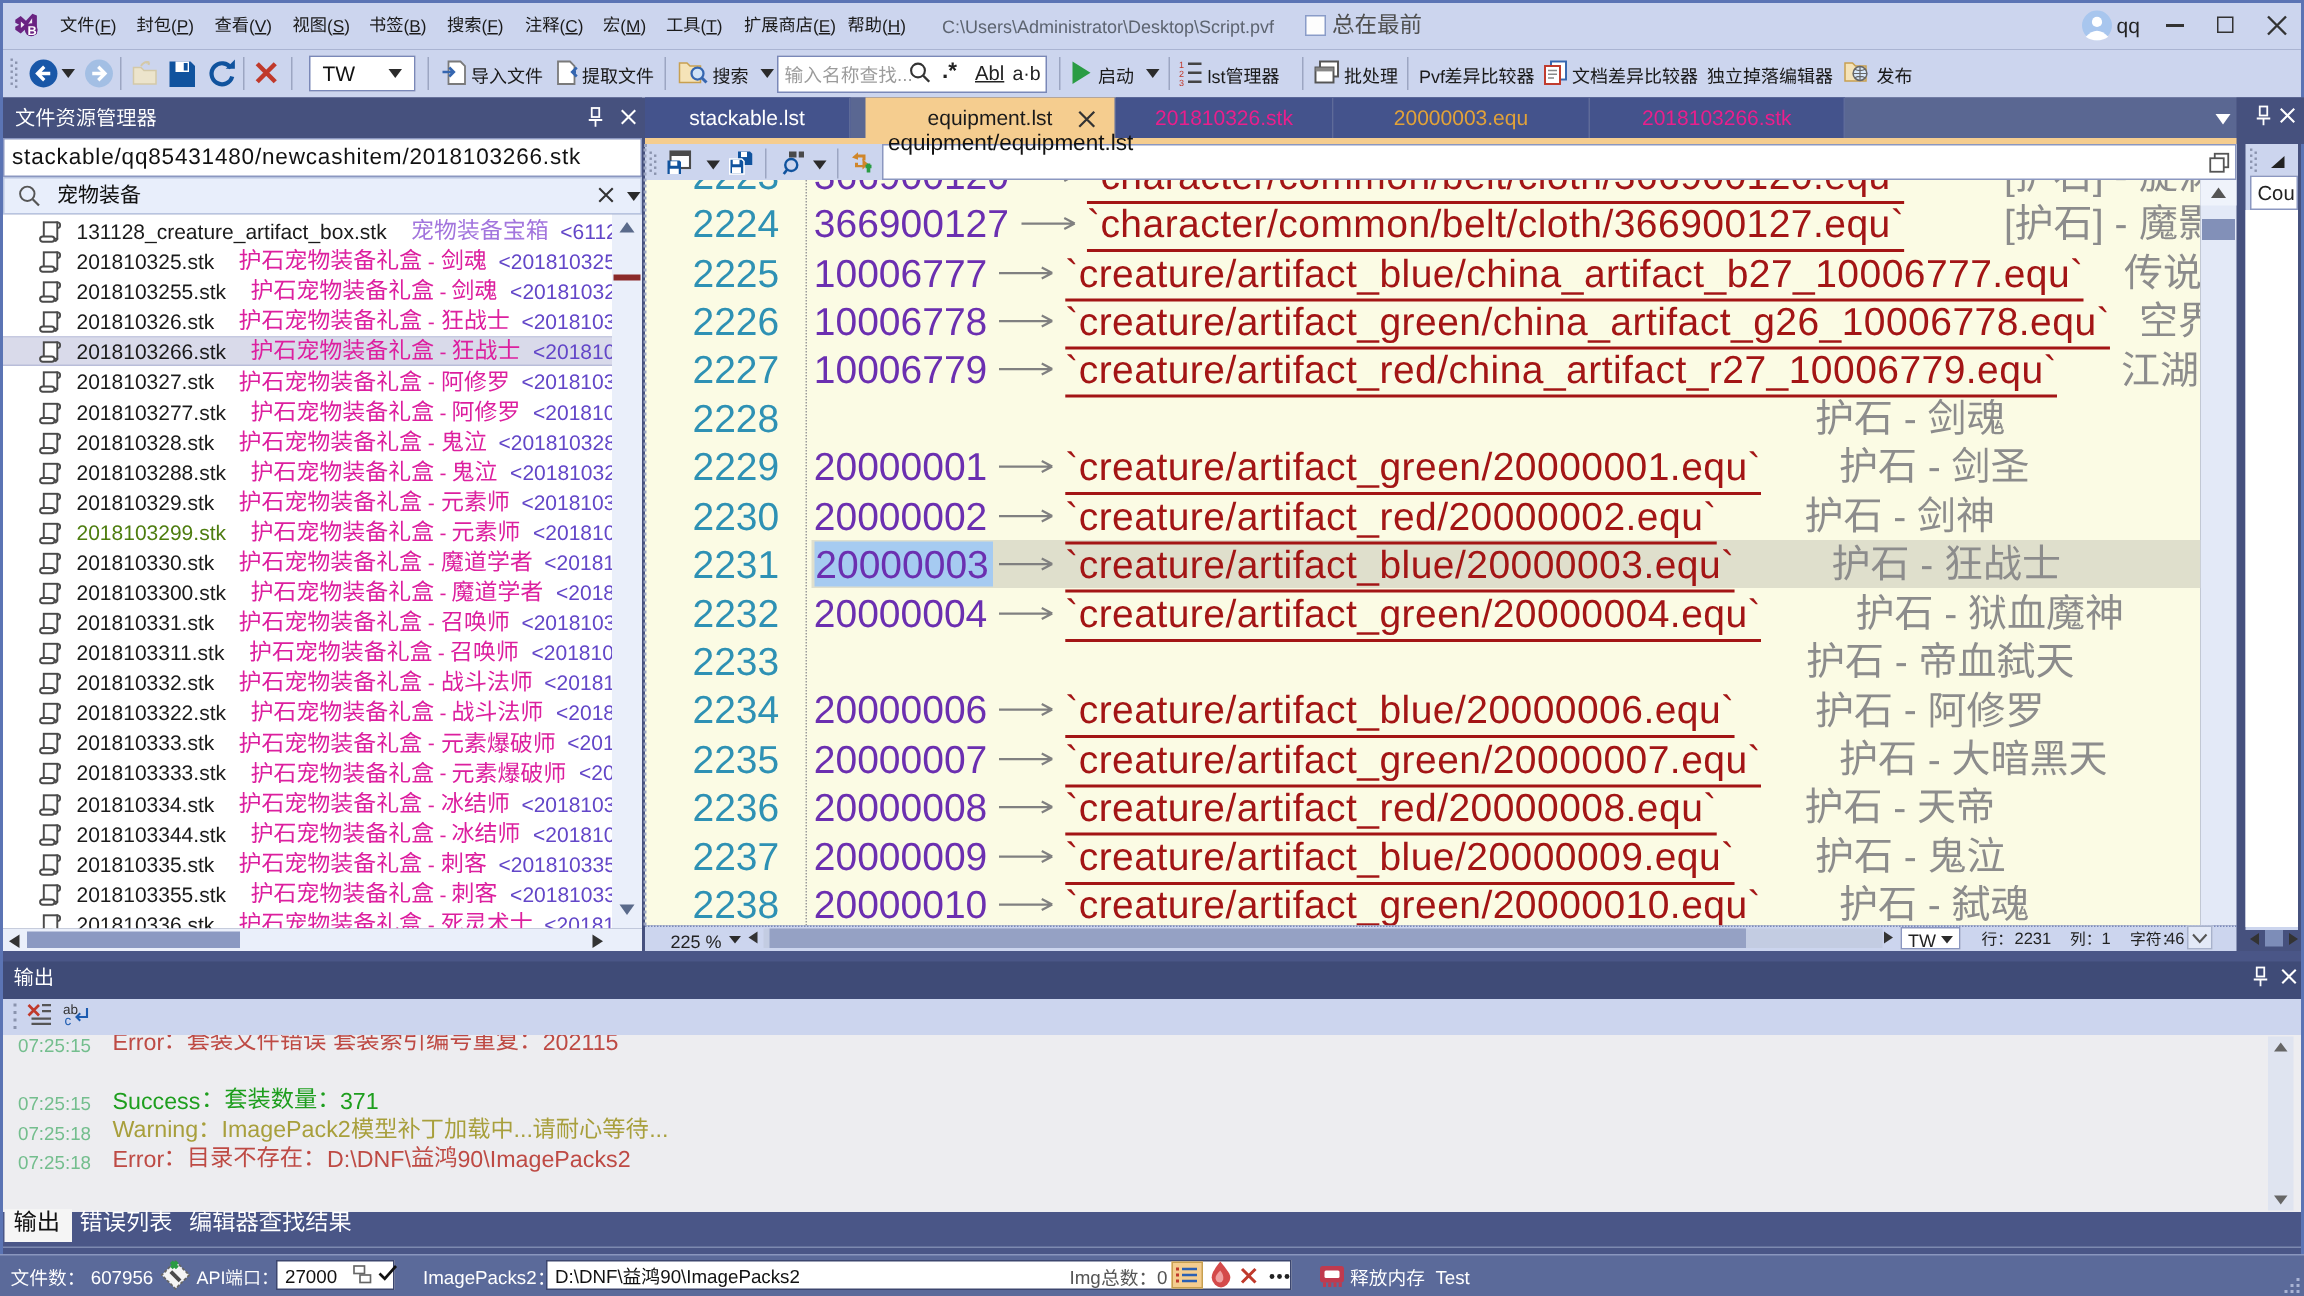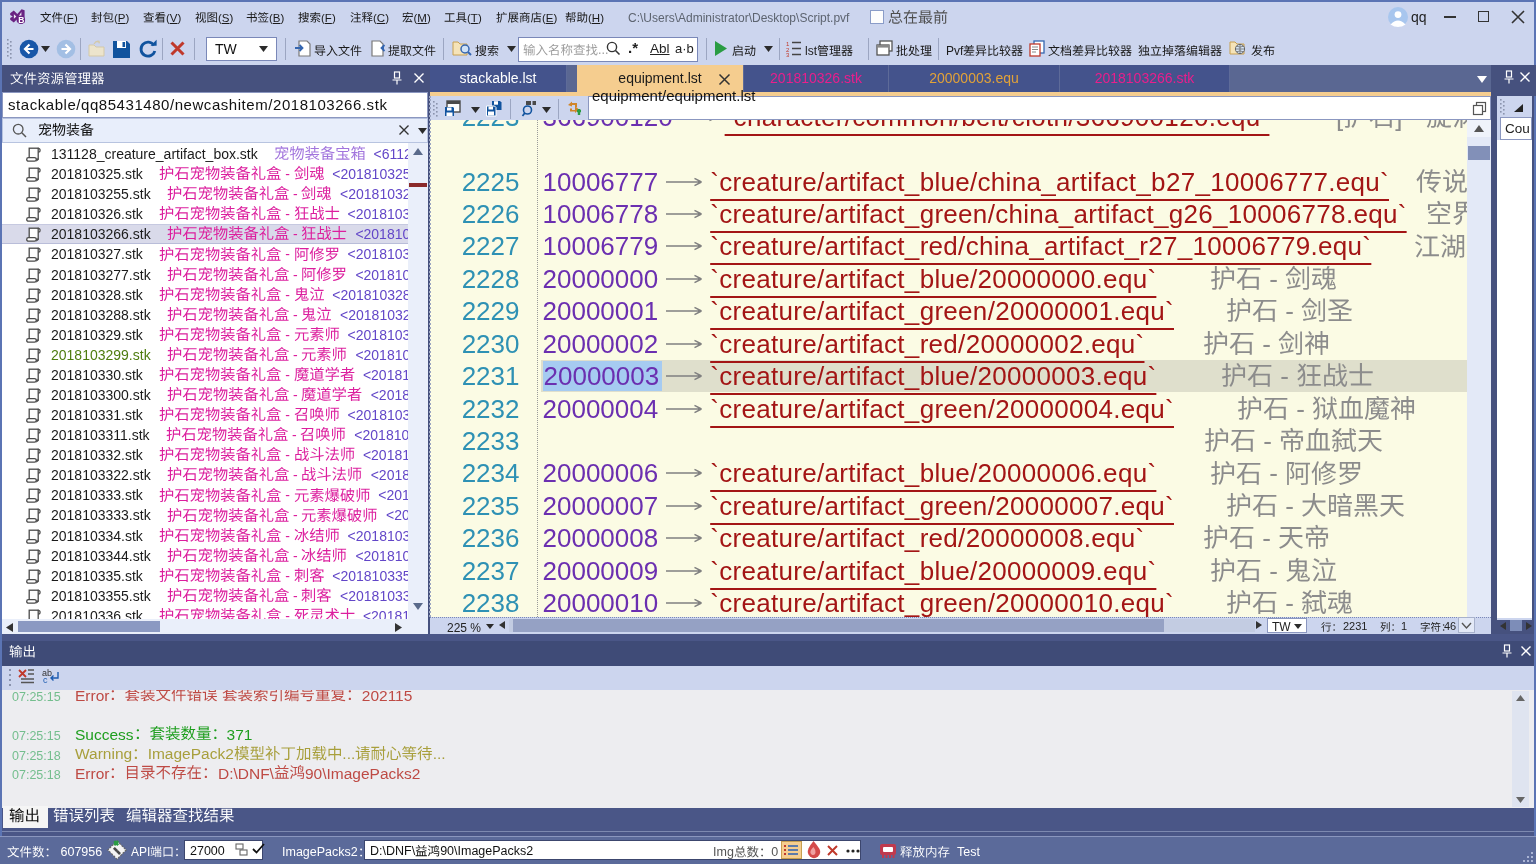--- a/index.html
+++ b/index.html
@@ -1154,6 +1154,23 @@
           </g>
         </svg></span>
     </div>
+    <div class="abs" style="left:0;top:13.1px;width:1037px;height:32.4px;line-height:32.4px;white-space:nowrap">
+      <span class="abs" style="left:0;width:89.5px;text-align:right;color:#2e91b4;font-size:26px">2224</span>
+      <span class="abs" style="left:112.5px;font-size:26px"><span style="color:#6b2fb0;">366900127</span><svg style="vertical-align:3px;display:inline-block" width="52" height="12" viewBox="0 0 52 12">
+          <path d="M8 6 H43 M43.5 6 L36.5 2.4 M43.5 6 L36.5 9.6" stroke="#808080" stroke-width="1.5" fill="none"></path>
+        </svg><span style="letter-spacing:0.3px;color:#a31515;text-decoration:underline;text-decoration-thickness:2px;text-underline-offset:8px">`character/common/belt/cloth/366900127.equ`</span></span>
+      <span class="abs" style="left:906px;font-size:26px;color:#8c8c8c">[<svg style="vertical-align:-4.16px;display:inline-block" width="52.0" height="26" viewBox="0 0 2000 1000" preserveAspectRatio="none">
+          <g transform="translate(0,840)" fill="#8c8c8c">
+            <use href="#u62A4" x="0"></use>
+            <use href="#u77F3" x="1000"></use>
+          </g>
+        </svg>] - <svg style="vertical-align:-4.16px;display:inline-block" width="52.0" height="26" viewBox="0 0 2000 1000" preserveAspectRatio="none">
+          <g transform="translate(0,840)" fill="#8c8c8c">
+            <use href="#u9B54" x="0"></use>
+            <use href="#u5F71" x="1000"></use>
+          </g>
+        </svg></span>
+    </div>
     <div class="abs" style="left:0;top:45.6px;width:1037px;height:32.4px;line-height:32.4px;white-space:nowrap">
       <span class="abs" style="left:0;width:89.5px;text-align:right;color:#2e91b4;font-size:26px">2225</span>
       <span class="abs" style="left:112.5px;font-size:26px"><span style="color:#6b2fb0;">10006777</span><svg style="vertical-align:3px;display:inline-block" width="52" height="12" viewBox="0 0 52 12">

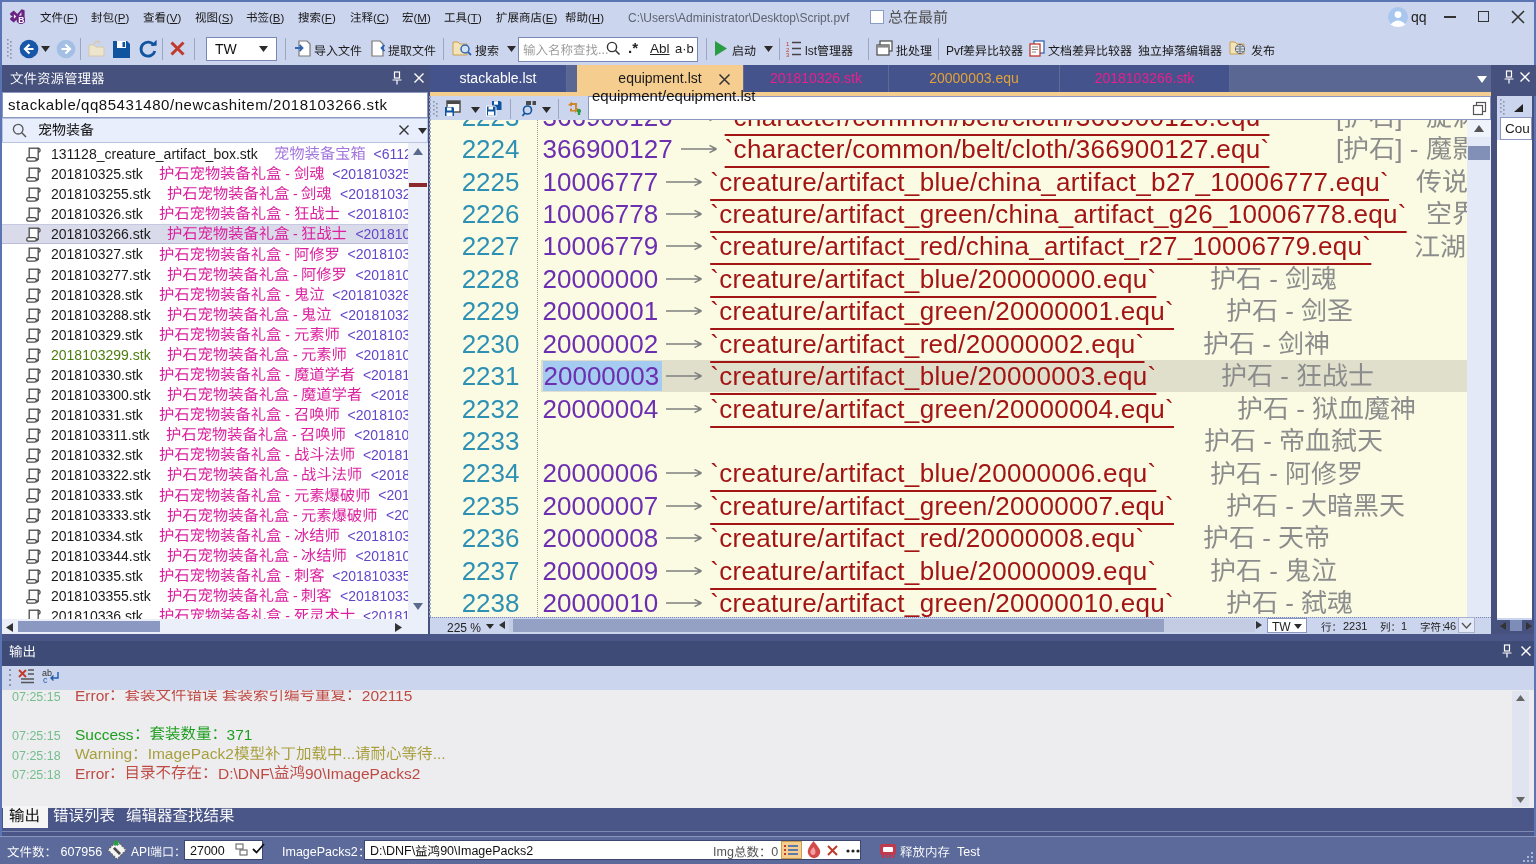--- a/index.html
+++ b/index.html
@@ -1211,9 +1211,6 @@
     </div>
     <div class="abs" style="left:0;top:142.8px;width:1037px;height:32.4px;line-height:32.4px;white-space:nowrap">
       <span class="abs" style="left:0;width:89.5px;text-align:right;color:#2e91b4;font-size:26px">2228</span>
-      <span class="abs" style="left:112.5px;font-size:26px"><span style="color:#6b2fb0;">20000000</span><svg style="vertical-align:3px;display:inline-block" width="52" height="12" viewBox="0 0 52 12">
-          <path d="M8 6 H43 M43.5 6 L36.5 2.4 M43.5 6 L36.5 9.6" stroke="#808080" stroke-width="1.5" fill="none"></path>
-        </svg><span style="letter-spacing:0.3px;color:#a31515;text-decoration:underline;text-decoration-thickness:2px;text-underline-offset:8px">`creature/artifact_blue/20000000.equ`</span></span>
       <span class="abs" style="left:780px;font-size:26px;color:#8c8c8c"><svg style="vertical-align:-4.16px;display:inline-block" width="52.0" height="26" viewBox="0 0 2000 1000" preserveAspectRatio="none">
           <g transform="translate(0,840)" fill="#8c8c8c">
             <use href="#u62A4" x="0"></use>

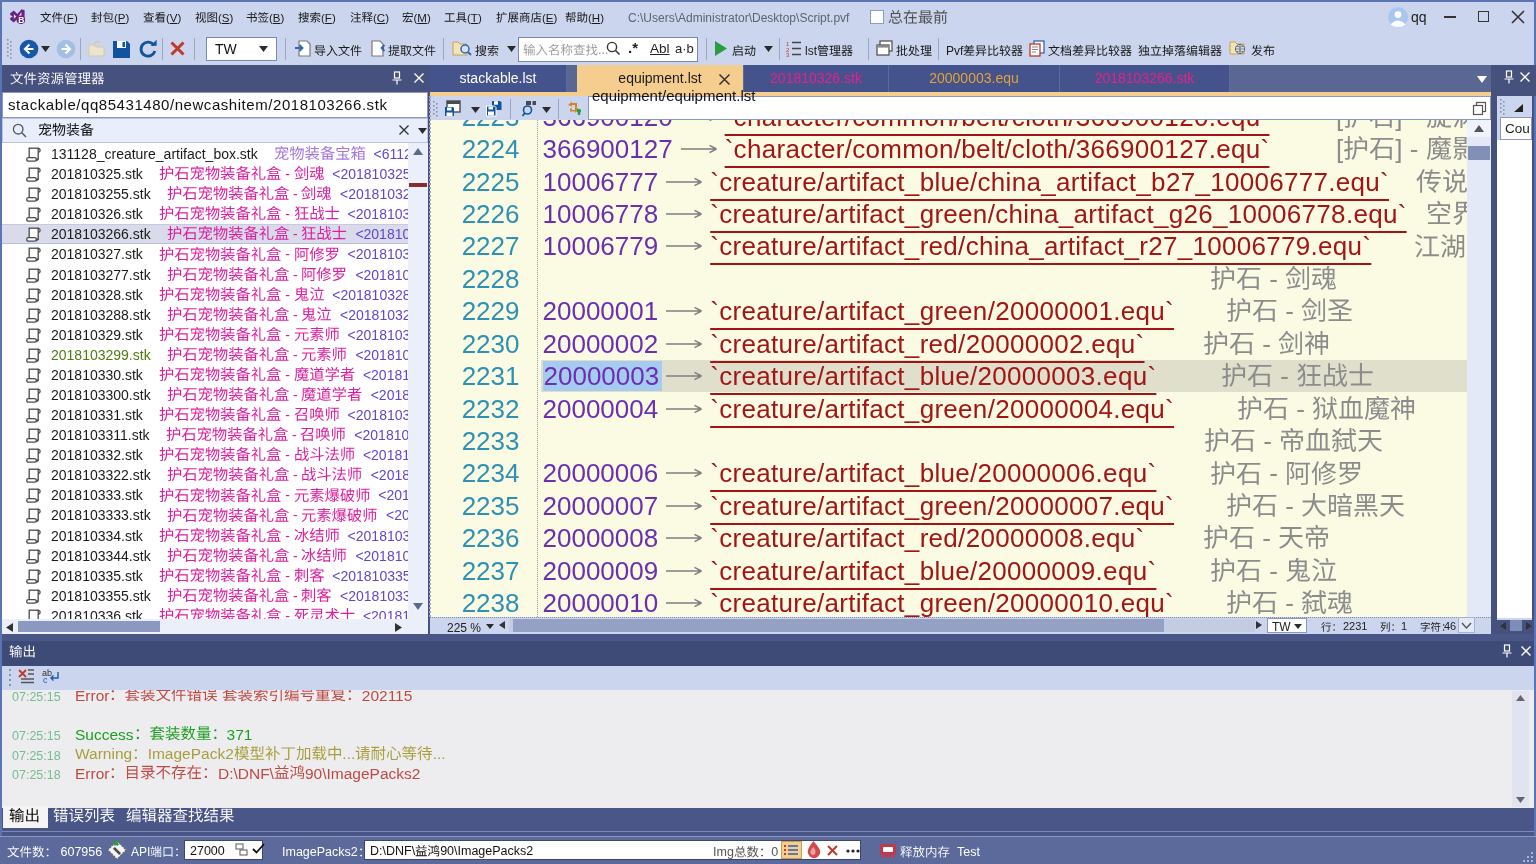--- a/index.html
+++ b/index.html
@@ -1351,7 +1351,7 @@
       <span class="abs" style="left:0;width:89.5px;text-align:right;color:#2e91b4;font-size:26px">2236</span>
       <span class="abs" style="left:112.5px;font-size:26px"><span style="color:#6b2fb0;">20000008</span><svg style="vertical-align:3px;display:inline-block" width="52" height="12" viewBox="0 0 52 12">
           <path d="M8 6 H43 M43.5 6 L36.5 2.4 M43.5 6 L36.5 9.6" stroke="#808080" stroke-width="1.5" fill="none"></path>
-        </svg><span style="letter-spacing:0.3px;color:#a31515;text-decoration-thickness:2px;text-underline-offset:8px">`creature/artifact_red/20000008.equ`</span></span>
+        </svg><span style="letter-spacing:0.3px;color:#a31515;text-decoration:underline;text-decoration-thickness:2px;text-underline-offset:8px">`creature/artifact_red/20000008.equ`</span></span>
       <span class="abs" style="left:773px;font-size:26px;color:#8c8c8c"><svg style="vertical-align:-4.16px;display:inline-block" width="52.0" height="26" viewBox="0 0 2000 1000" preserveAspectRatio="none">
           <g transform="translate(0,840)" fill="#8c8c8c">
             <use href="#u62A4" x="0"></use>

